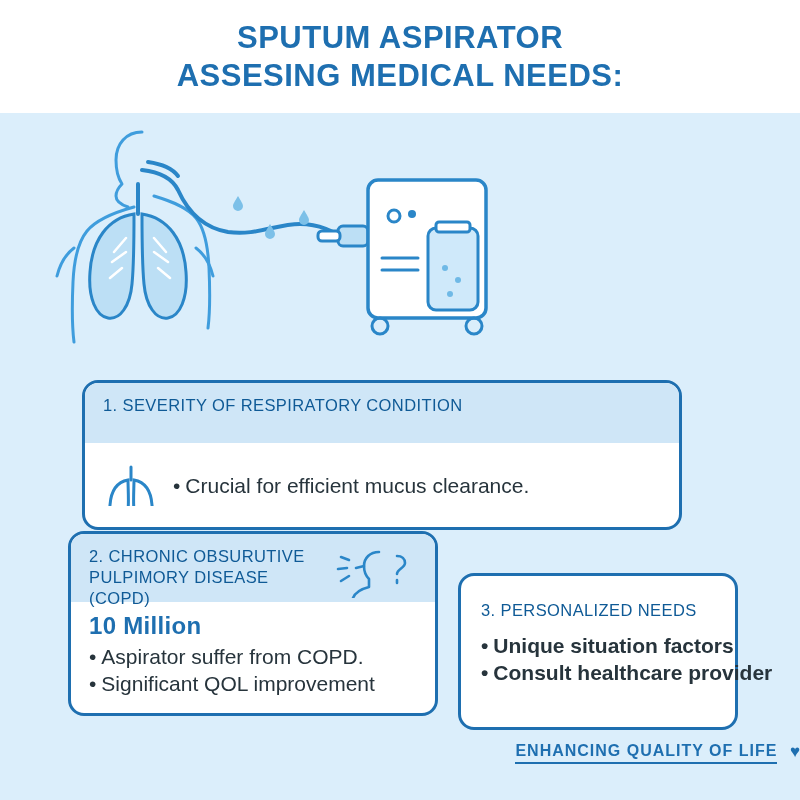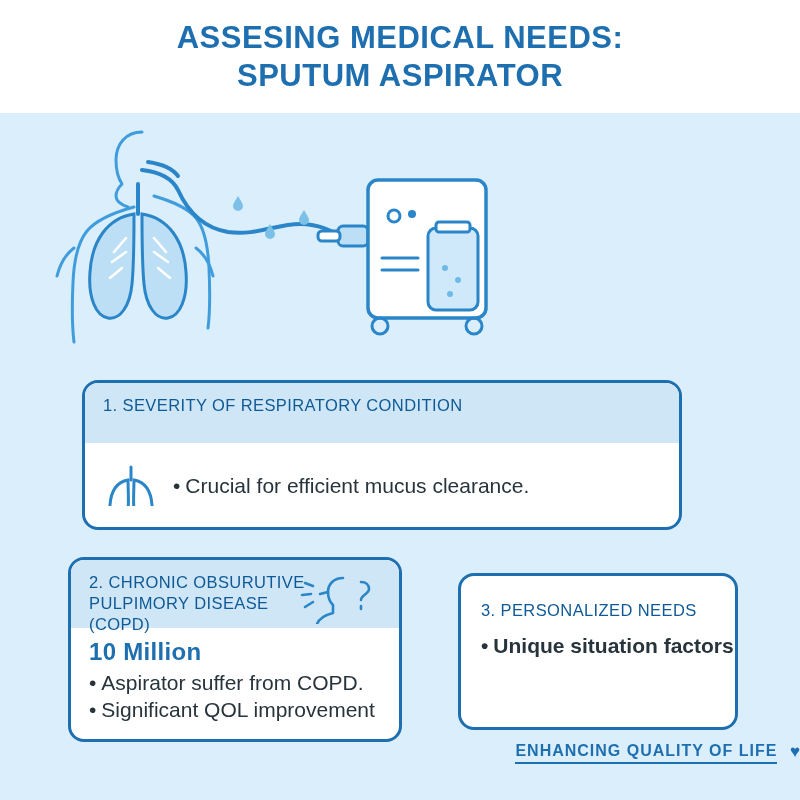--- a/index.html
+++ b/index.html
@@ -195,8 +195,8 @@
 <div id="page">
 
   <div class="header">
+    <div class="line">Sputum Aspirator</div>
     <div class="line">Assesing Medical Needs:</div>
-    <div class="line">Sputum Aspirator</div>
   </div>
 
   <div class="illustration">

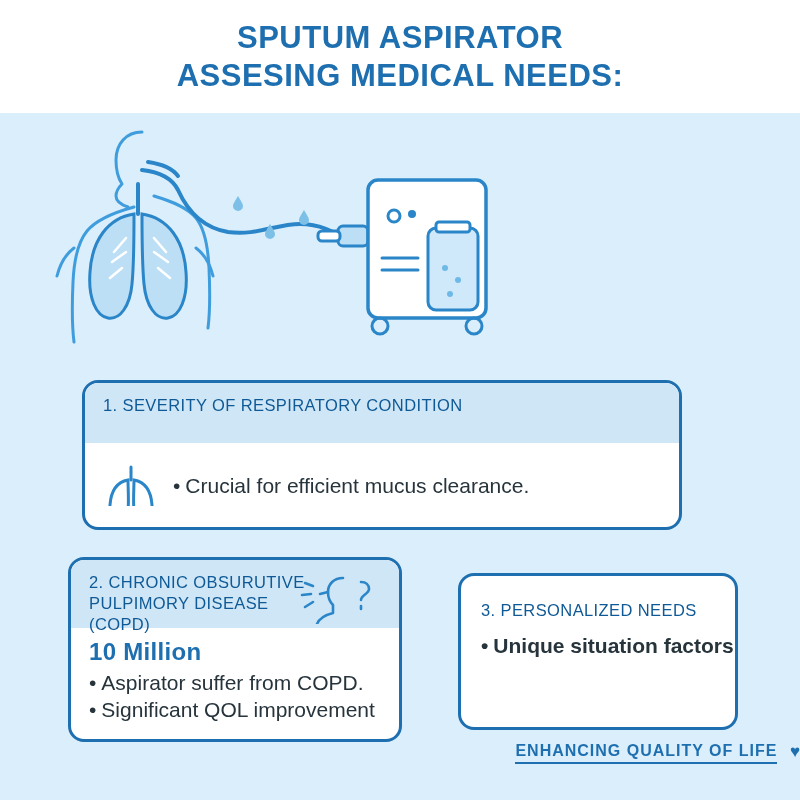--- a/index.html
+++ b/index.html
@@ -95,8 +95,8 @@
   }
   #card2 {
     left: 68px;
-    top: 557px;
-    width: 334px;
+    top: 531px;
+    width: 370px;
     height: 185px;
   }
   #card2 .card-head {

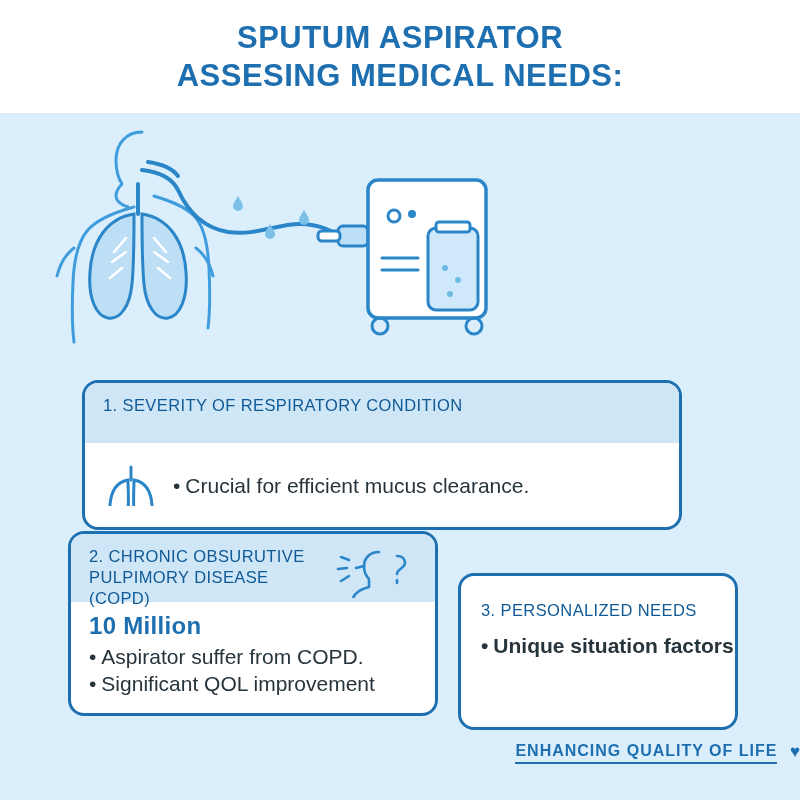--- a/index.html
+++ b/index.html
@@ -315,6 +315,9 @@
       <div class="bullet-line">
         <span class="dot">•</span><span>Unique situation factors</span>
       </div>
+      <div class="bullet-line">
+        <span class="dot">•</span><span>Consult healthcare provider</span>
+      </div>
     </div>
   </div>
 

